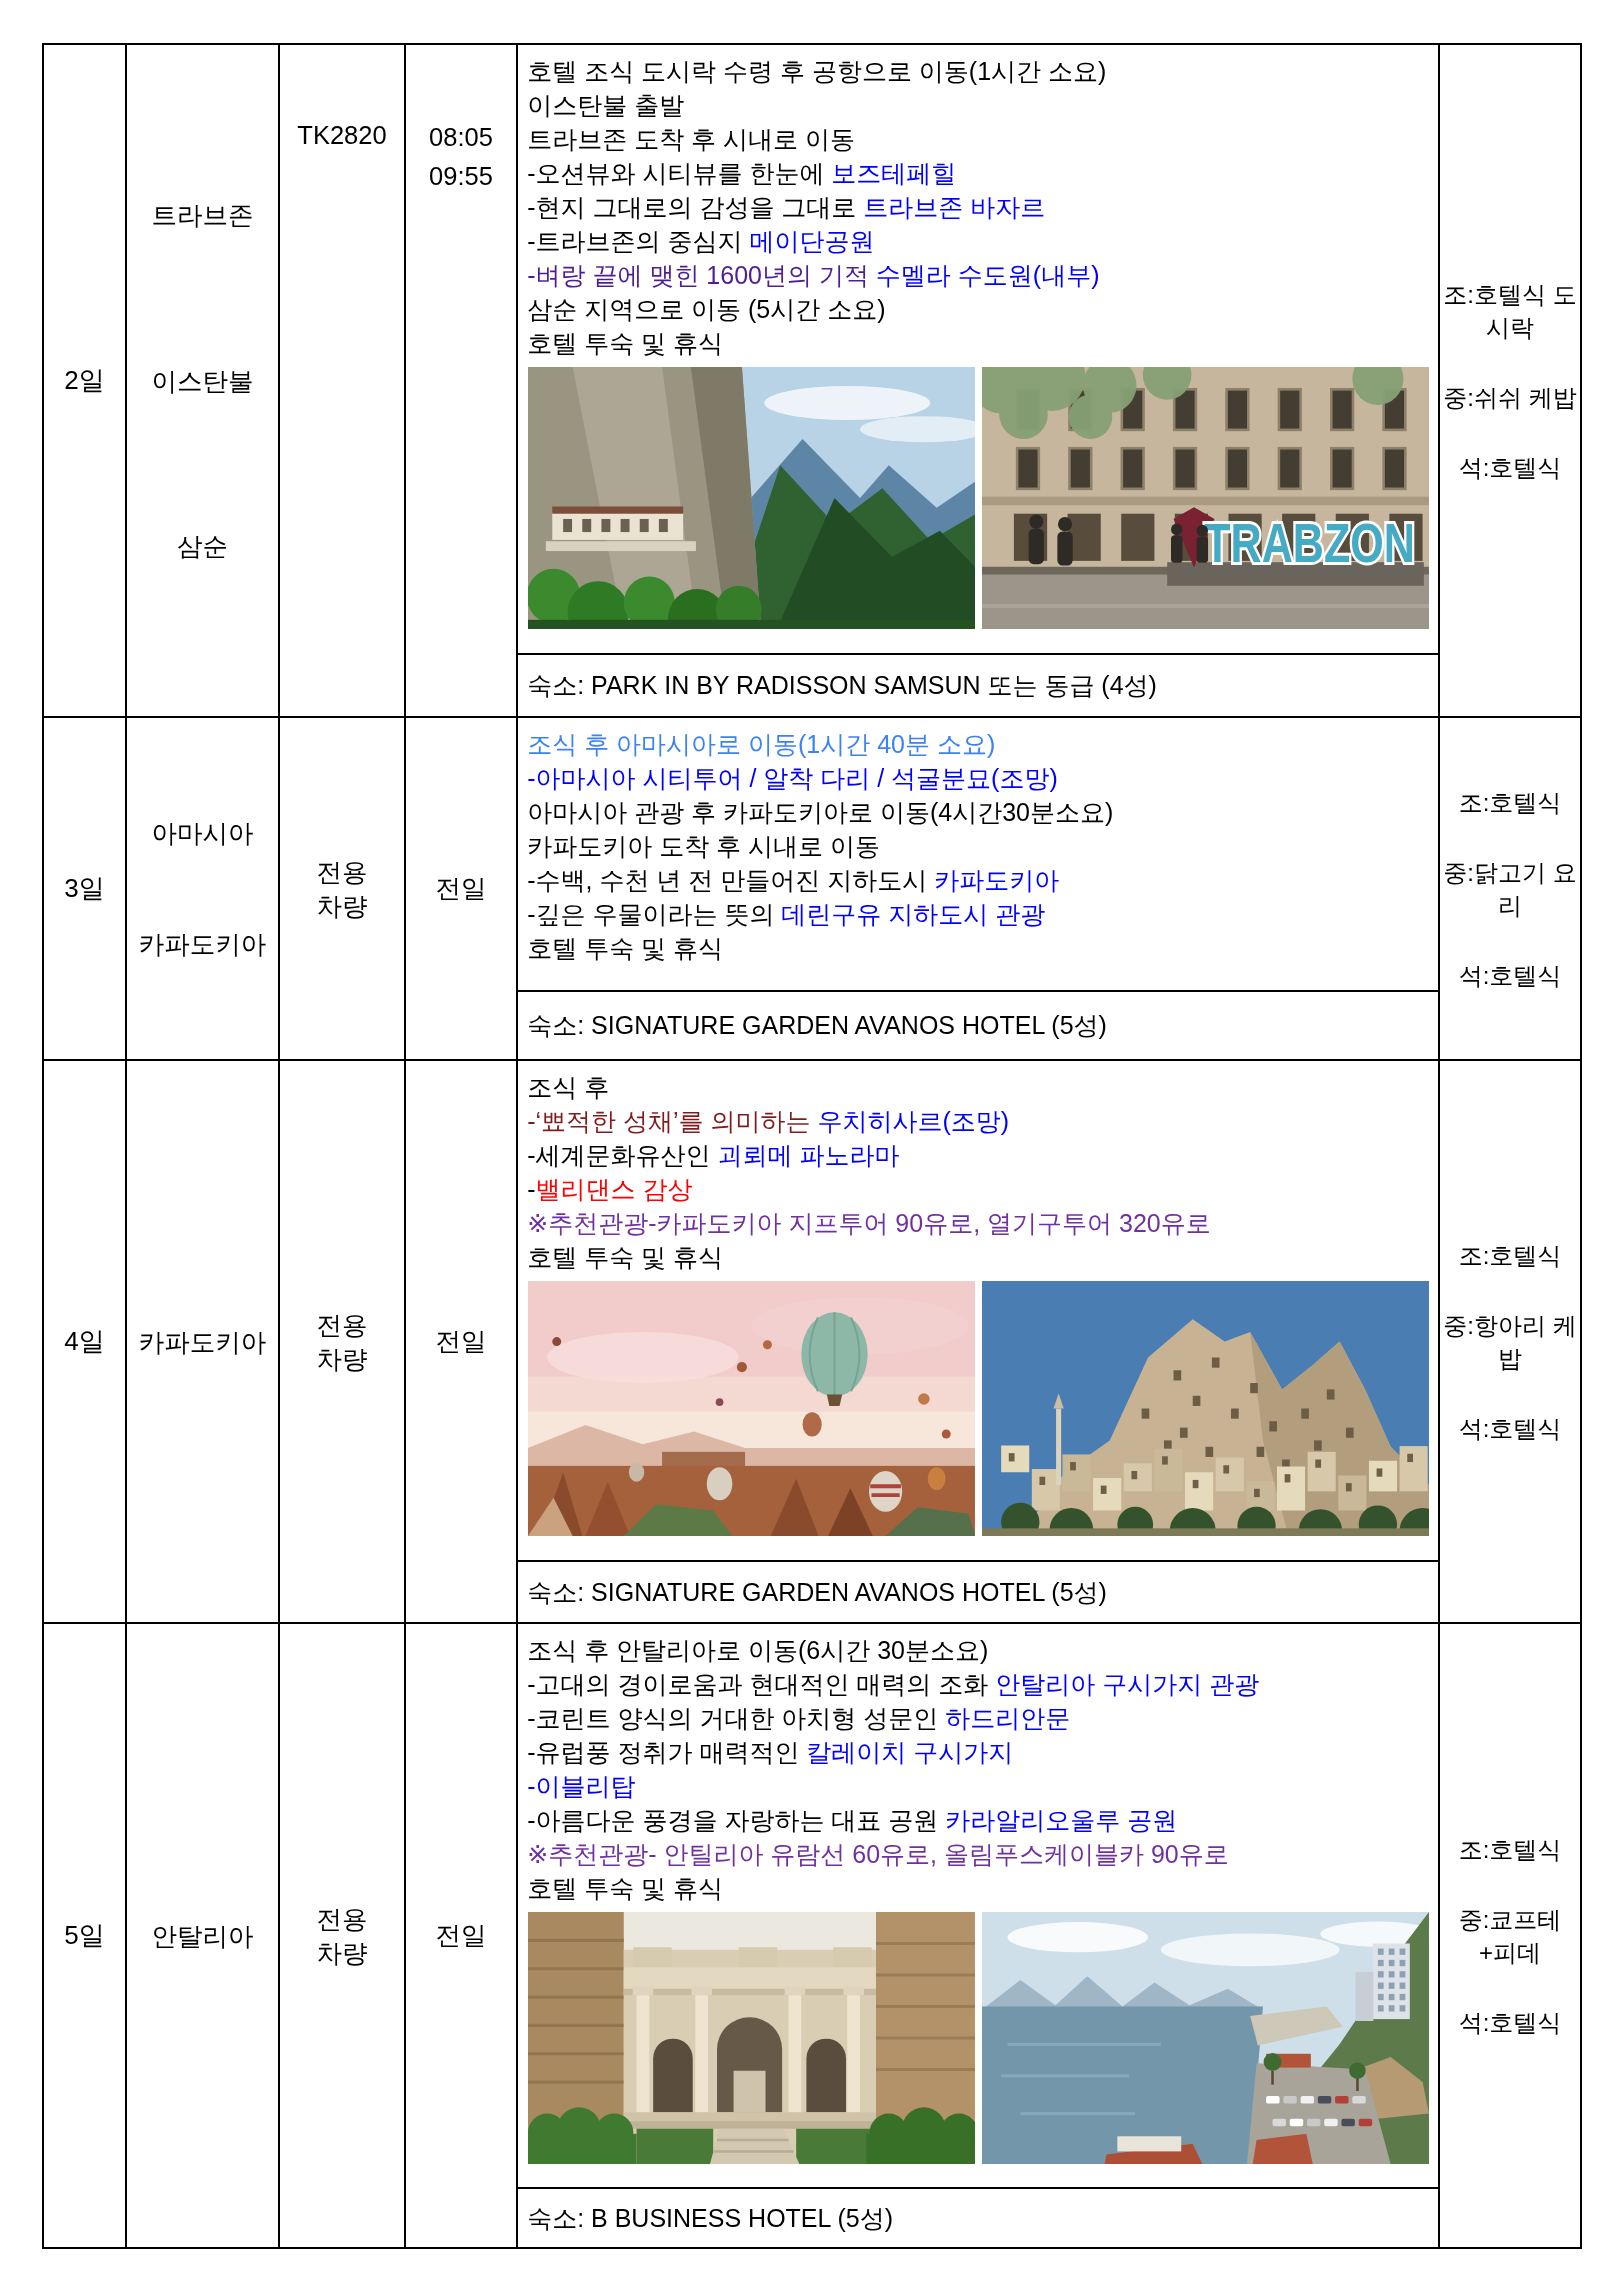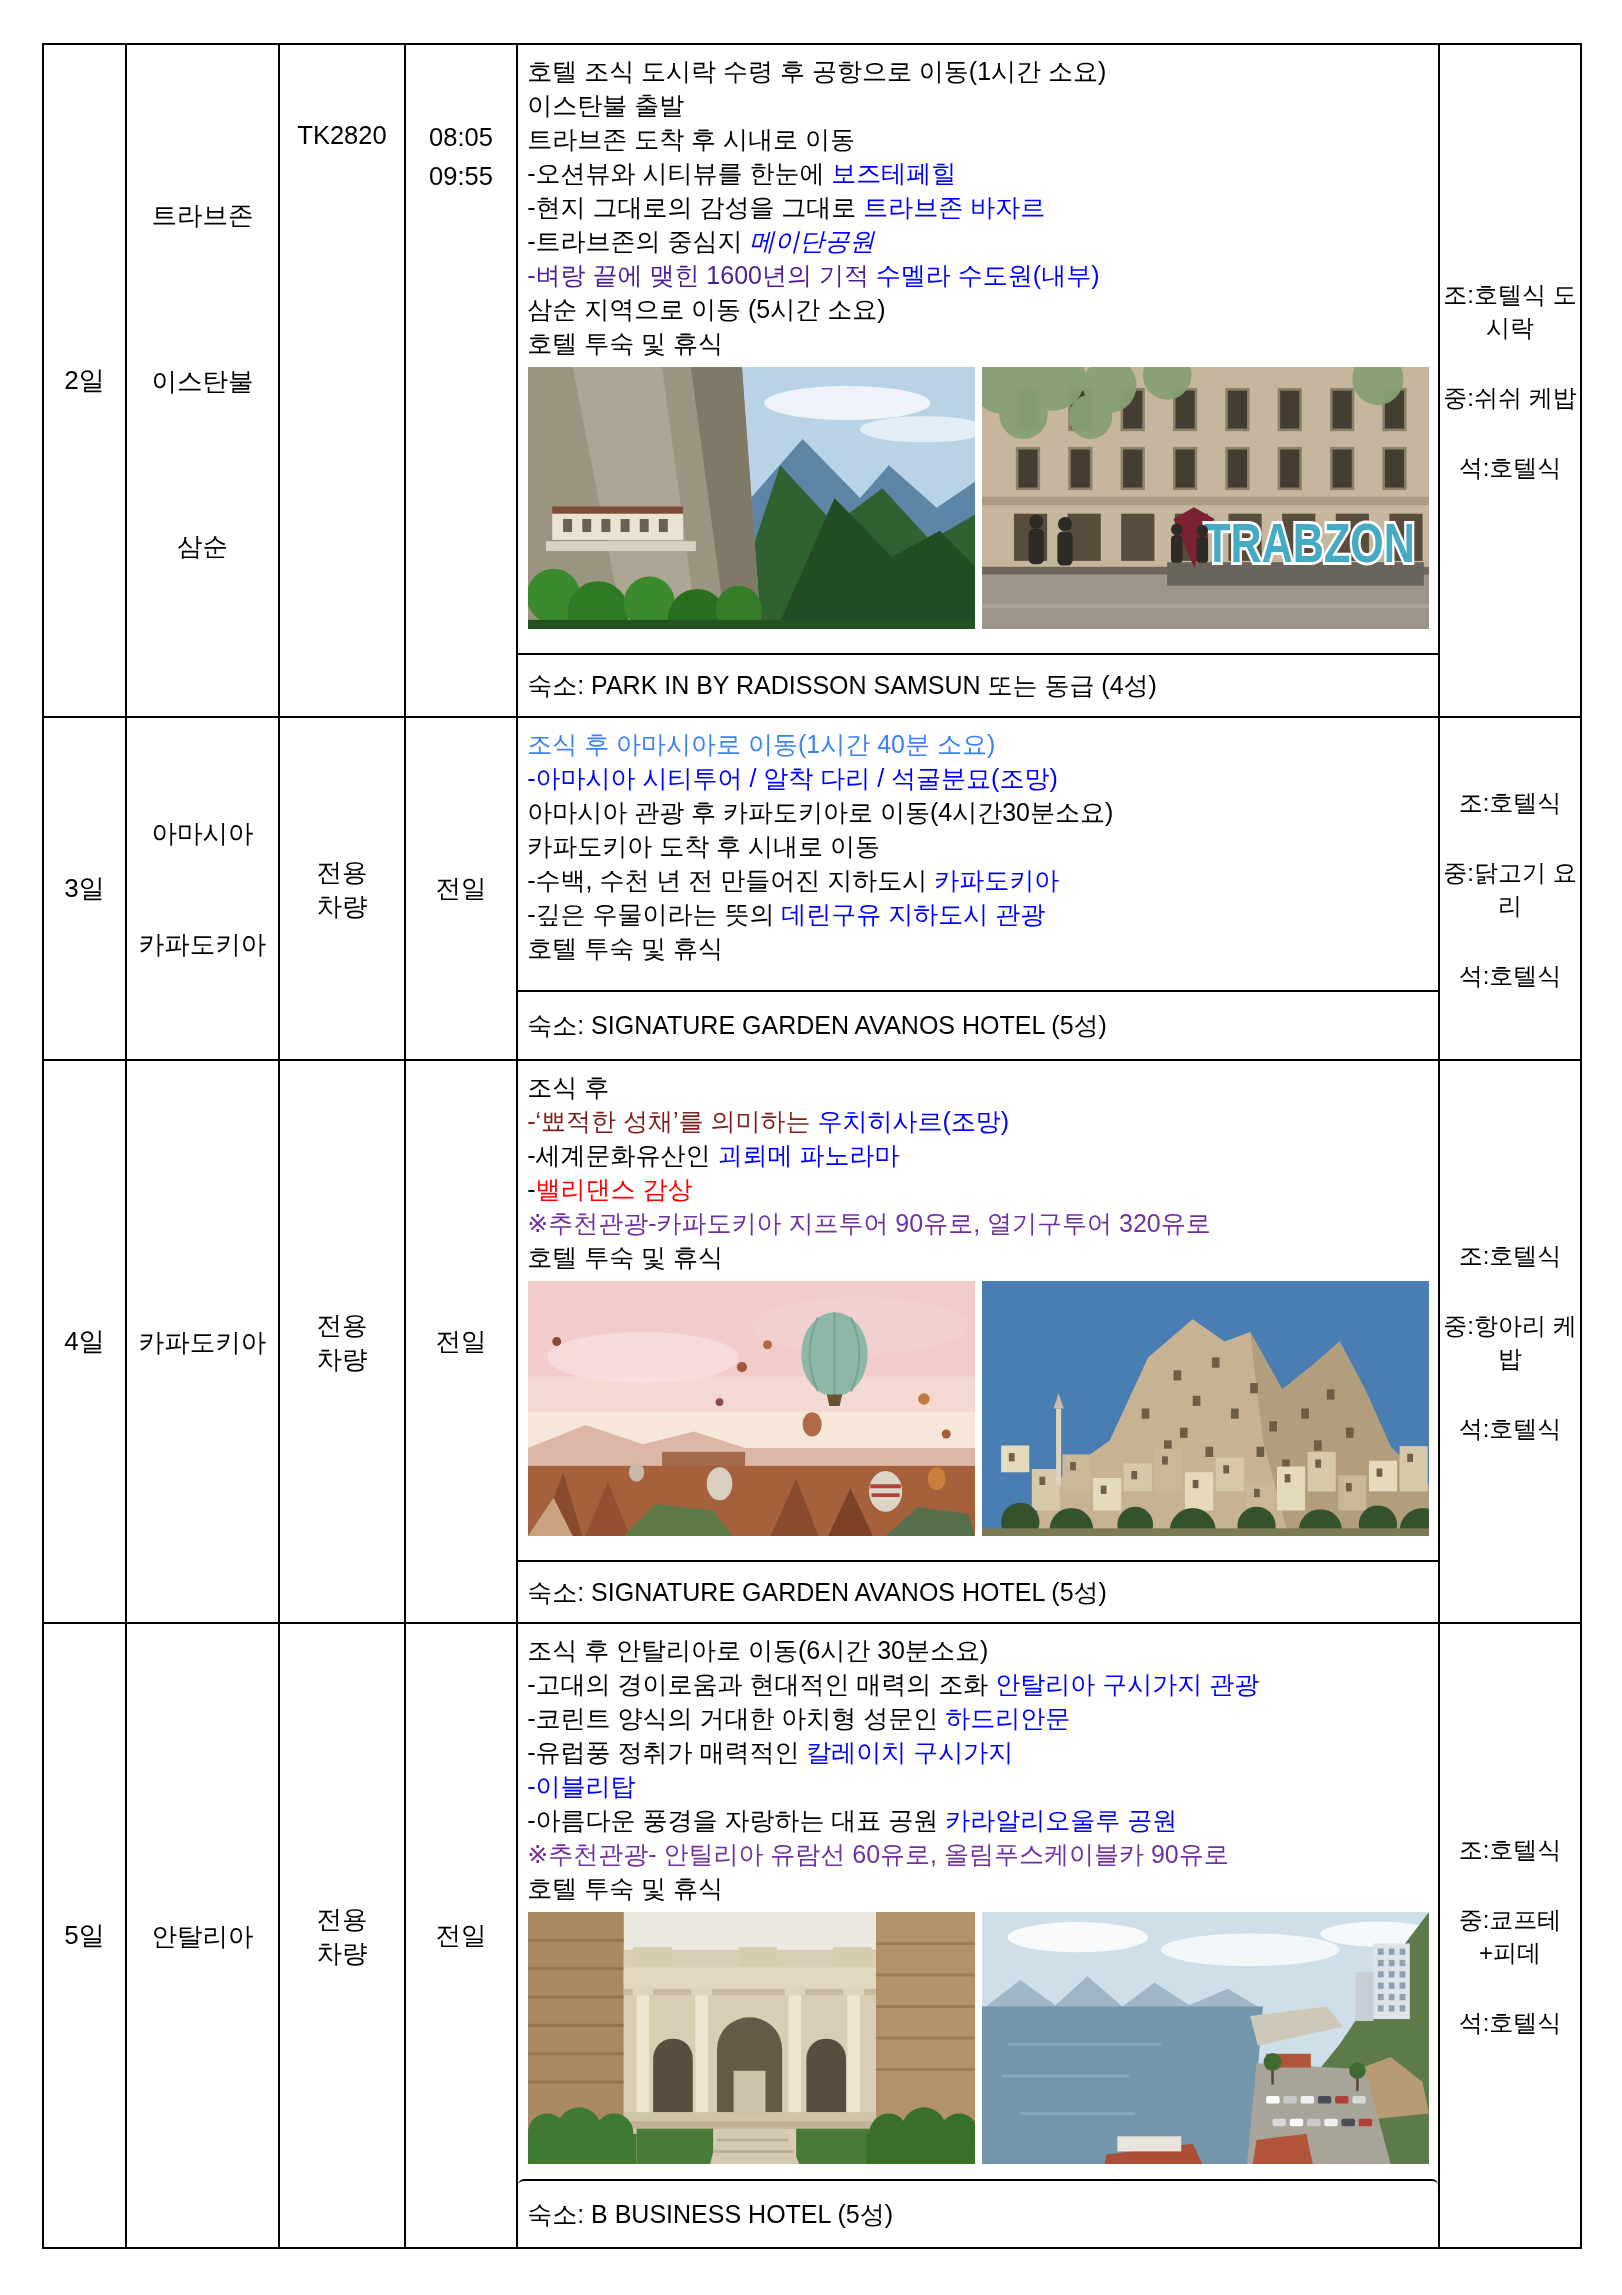--- a/index.html
+++ b/index.html
@@ -61,7 +61,7 @@
             <div class="itin-line"><span style="color: rgb(0, 0, 0);">트라브존 도착 후 시내로 이동</span></div>
             <div class="itin-line"><span style="color: rgb(0, 0, 0);">-오션뷰와 시티뷰를 한눈에 </span><span style="color: rgb(0, 0, 255);">보즈테페힐</span></div>
             <div class="itin-line"><span style="color: rgb(0, 0, 0);">-현지 그대로의 감성을 그대로 </span><span style="color: rgb(0, 0, 255);">트라브존 바자르</span></div>
-            <div class="itin-line"><span style="color: rgb(0, 0, 0);">-트라브존의 중심지 </span><span style="color: rgb(0, 0, 255); font-style: italic;">메이단공원</span></div>
+            <div class="itin-line"><span style="color: rgb(0, 0, 0);">-트라브존의 중심지 </span><span style="color: rgb(0, 0, 255);">메이단공원</span></div>
             <div class="itin-line"><span style="color: #4c1d95; margin-top: 34px;">-벼랑 끝에 맺힌 1600년의 기적 </span><span style="color: rgb(0, 0, 255);">수멜라 수도원(내부)</span></div>
             <div class="itin-line"><span style="color: rgb(0, 0, 0);">삼순 지역으로 이동 (5시간 소요)</span></div>
             <div class="itin-line"><span style="color: rgb(0, 0, 0);">호텔 투숙 및 휴식</span></div>

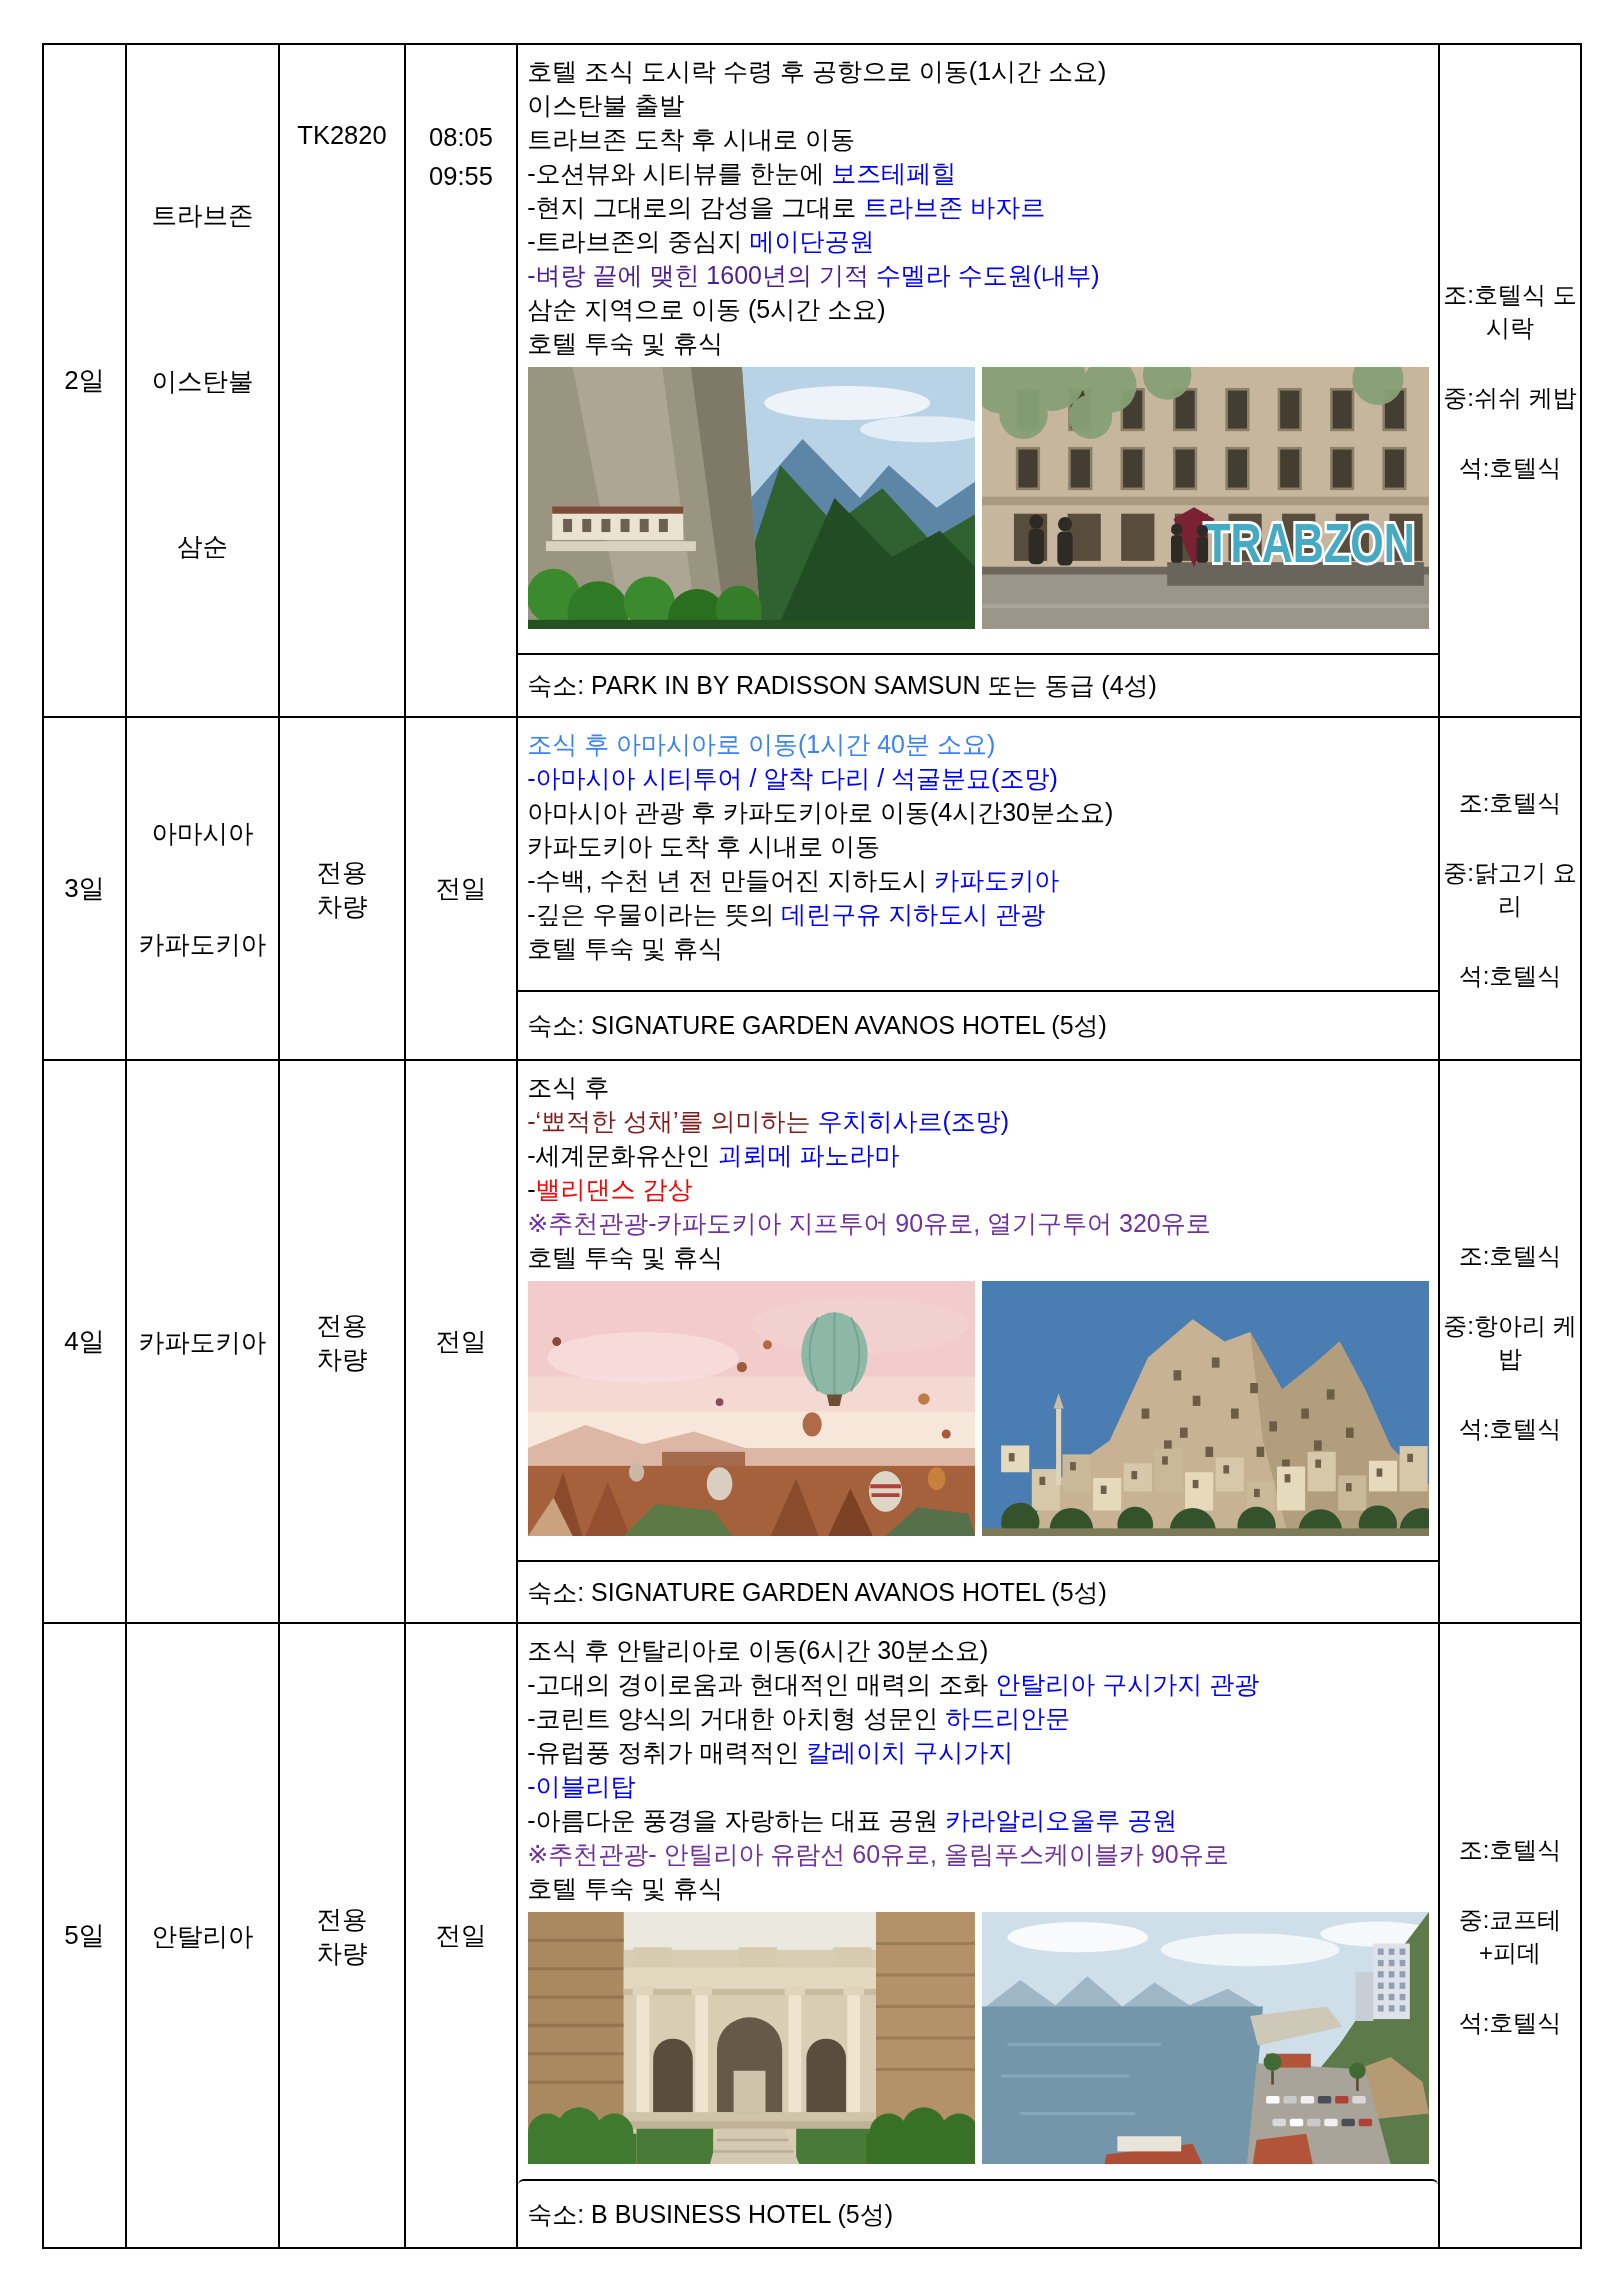--- a/index.html
+++ b/index.html
@@ -462,7 +462,7 @@
               </div>
             </div>
           </div>
-          <div class="itin-acc" style="height: 68px; border-radius: 6px;">
+          <div class="itin-acc" style="height: 60px;">
             <span>숙소: B BUSINESS HOTEL (5성)</span>
           </div>
         </div>

